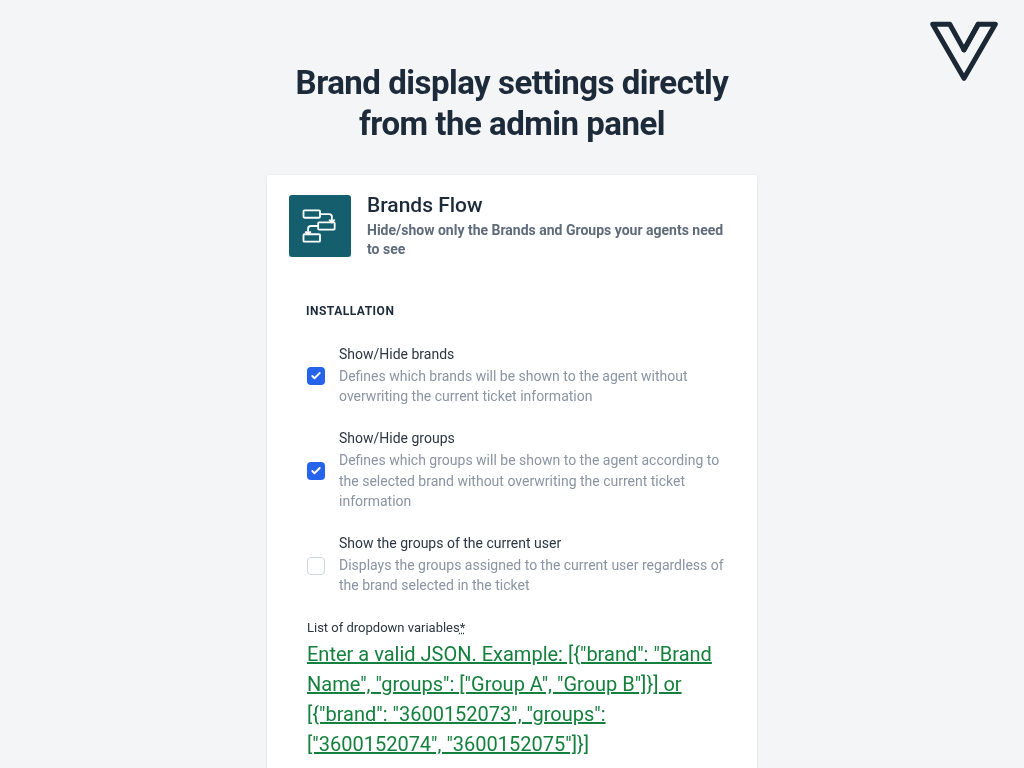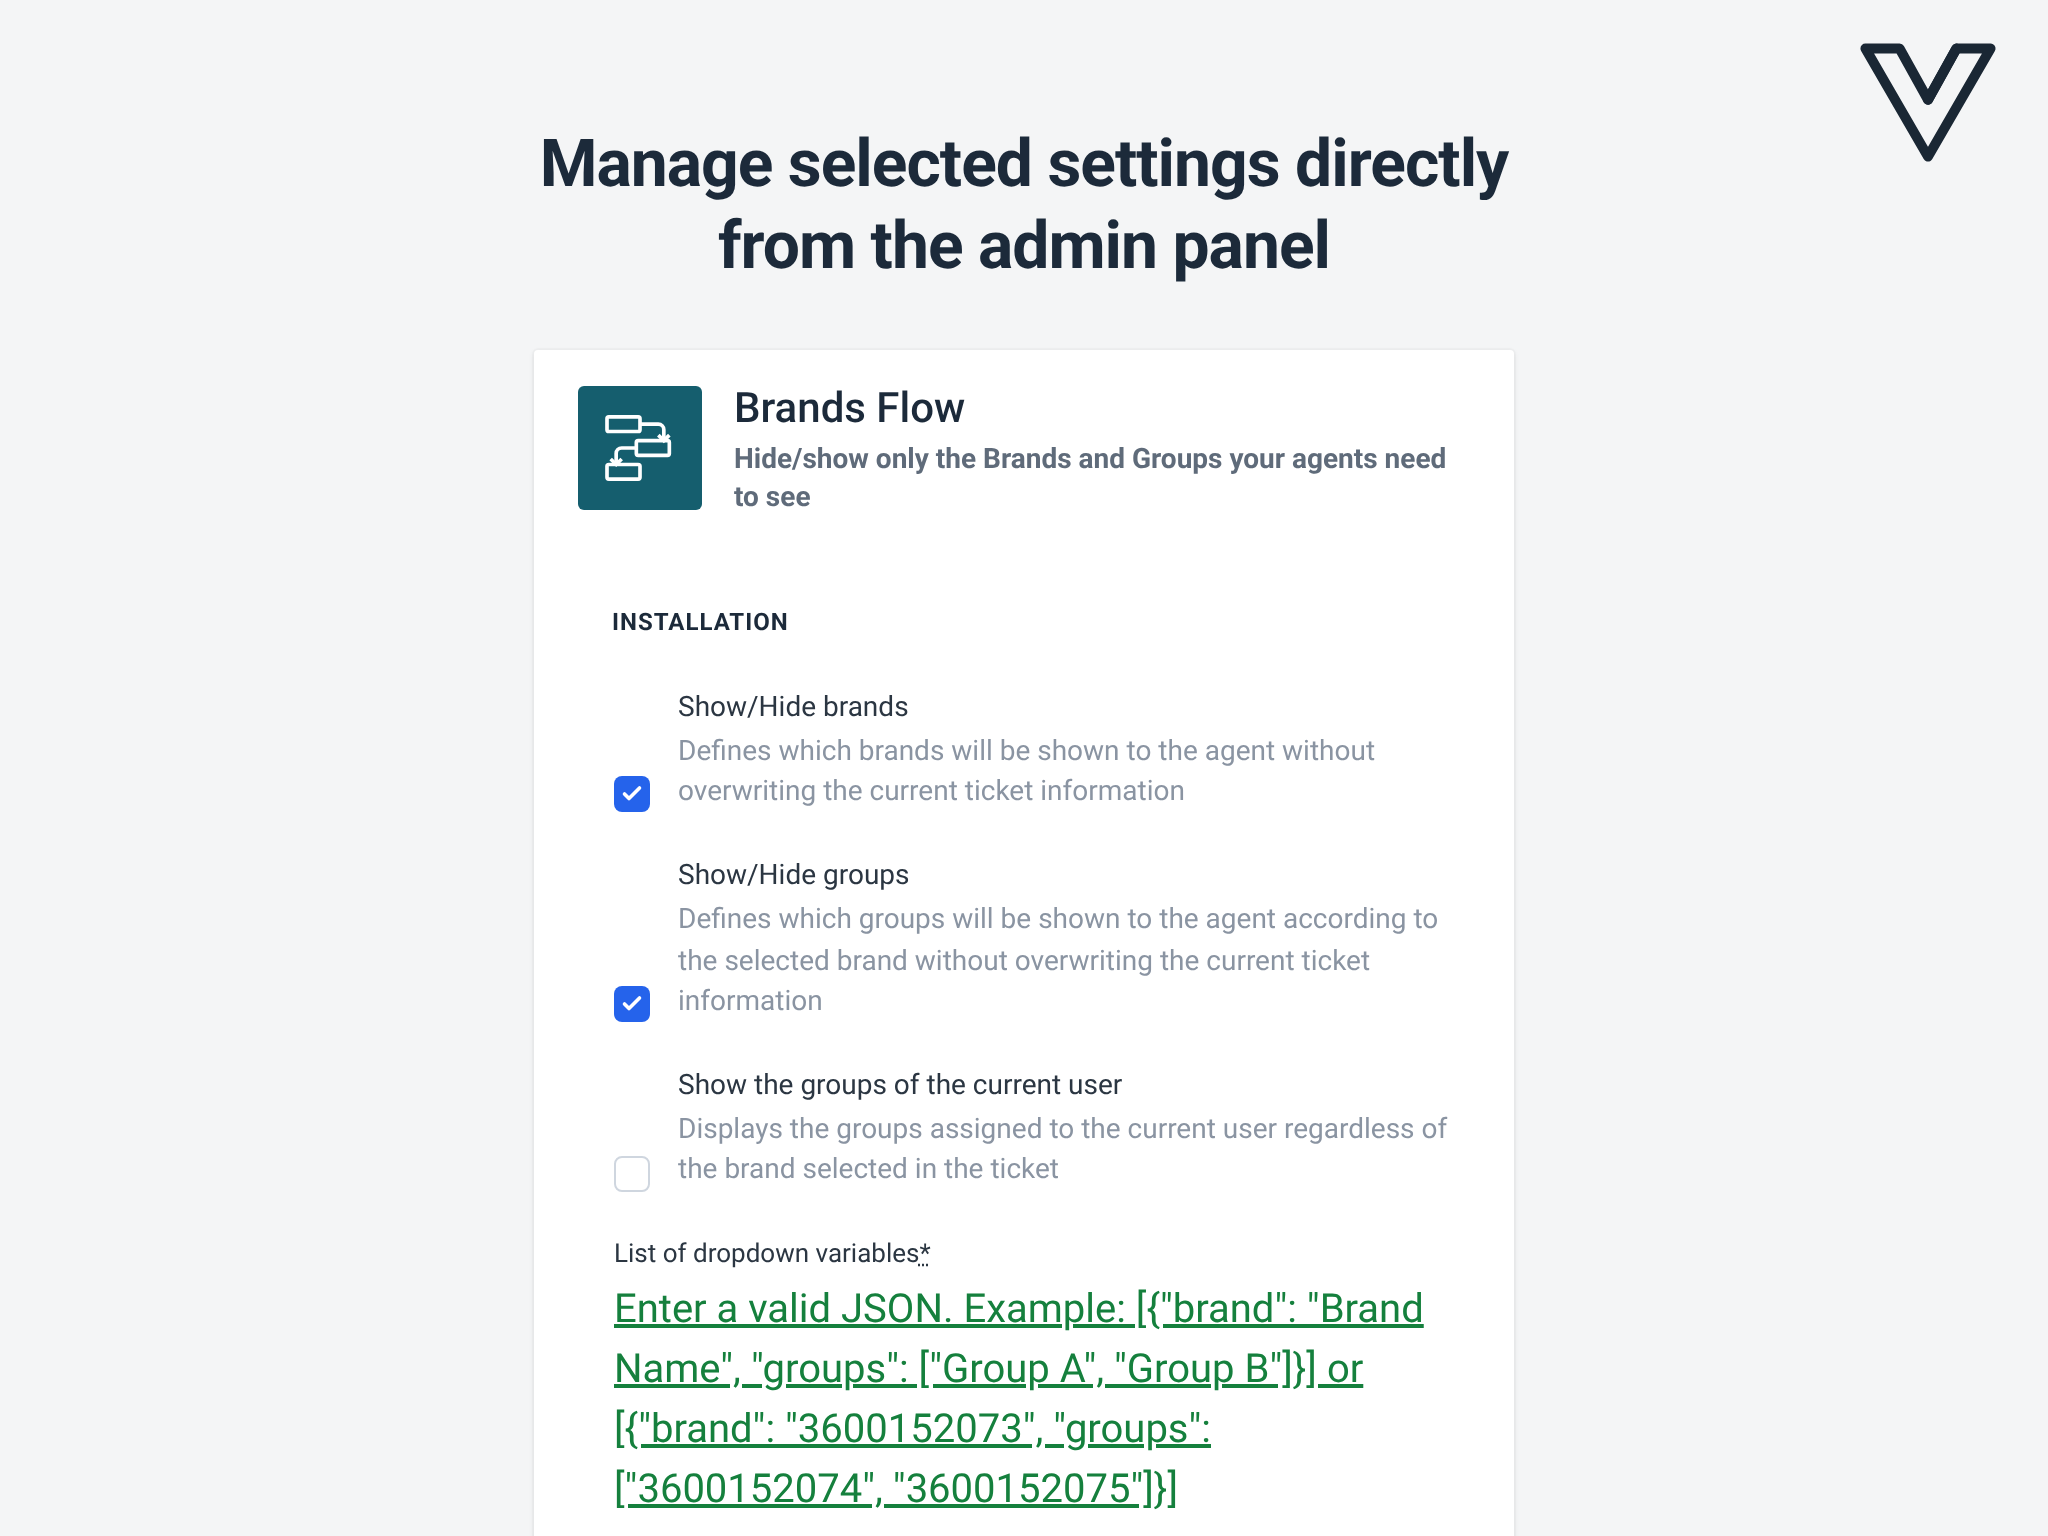--- a/index.html
+++ b/index.html
@@ -158,7 +158,7 @@
 </div>
 
 <h1 class="hero-title">
-  <span>Manage selected settings directly</span><br>
+  <span>Brand display settings directly</span><br>
   <span>from the admin panel</span>
 </h1>
 

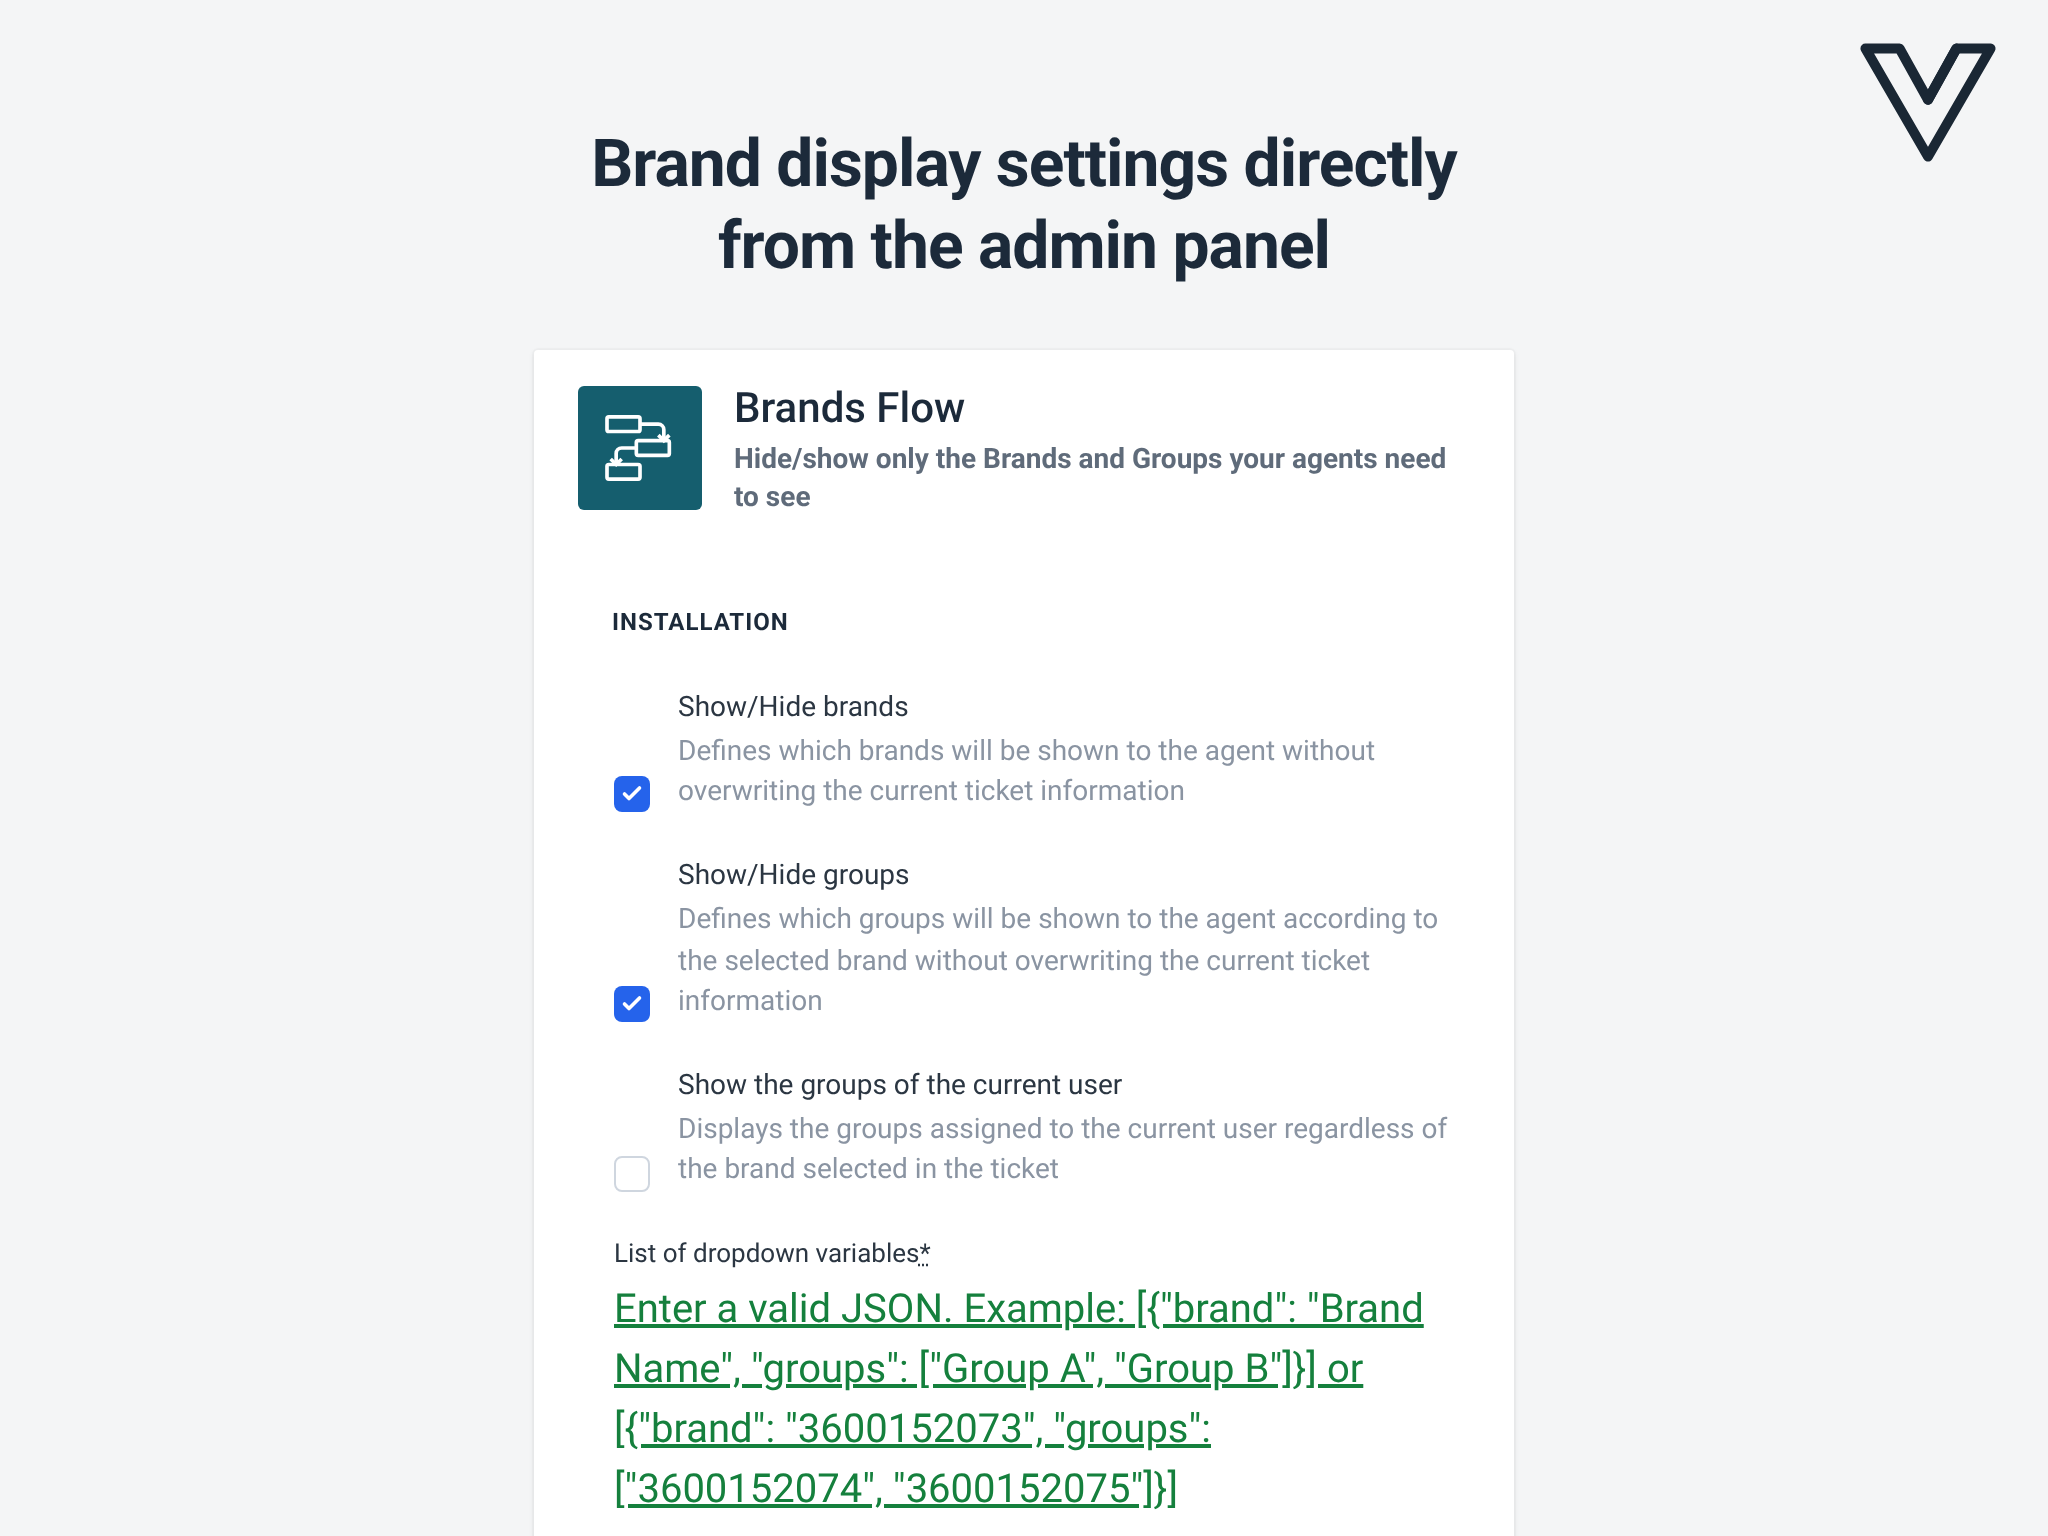--- a/index.html
+++ b/index.html
@@ -39,7 +39,7 @@
   }
   .card-header {
     display: flex;
-    align-items: flex-start;
+    align-items: center;
     gap: 16px;
     margin-bottom: 44px;
   }

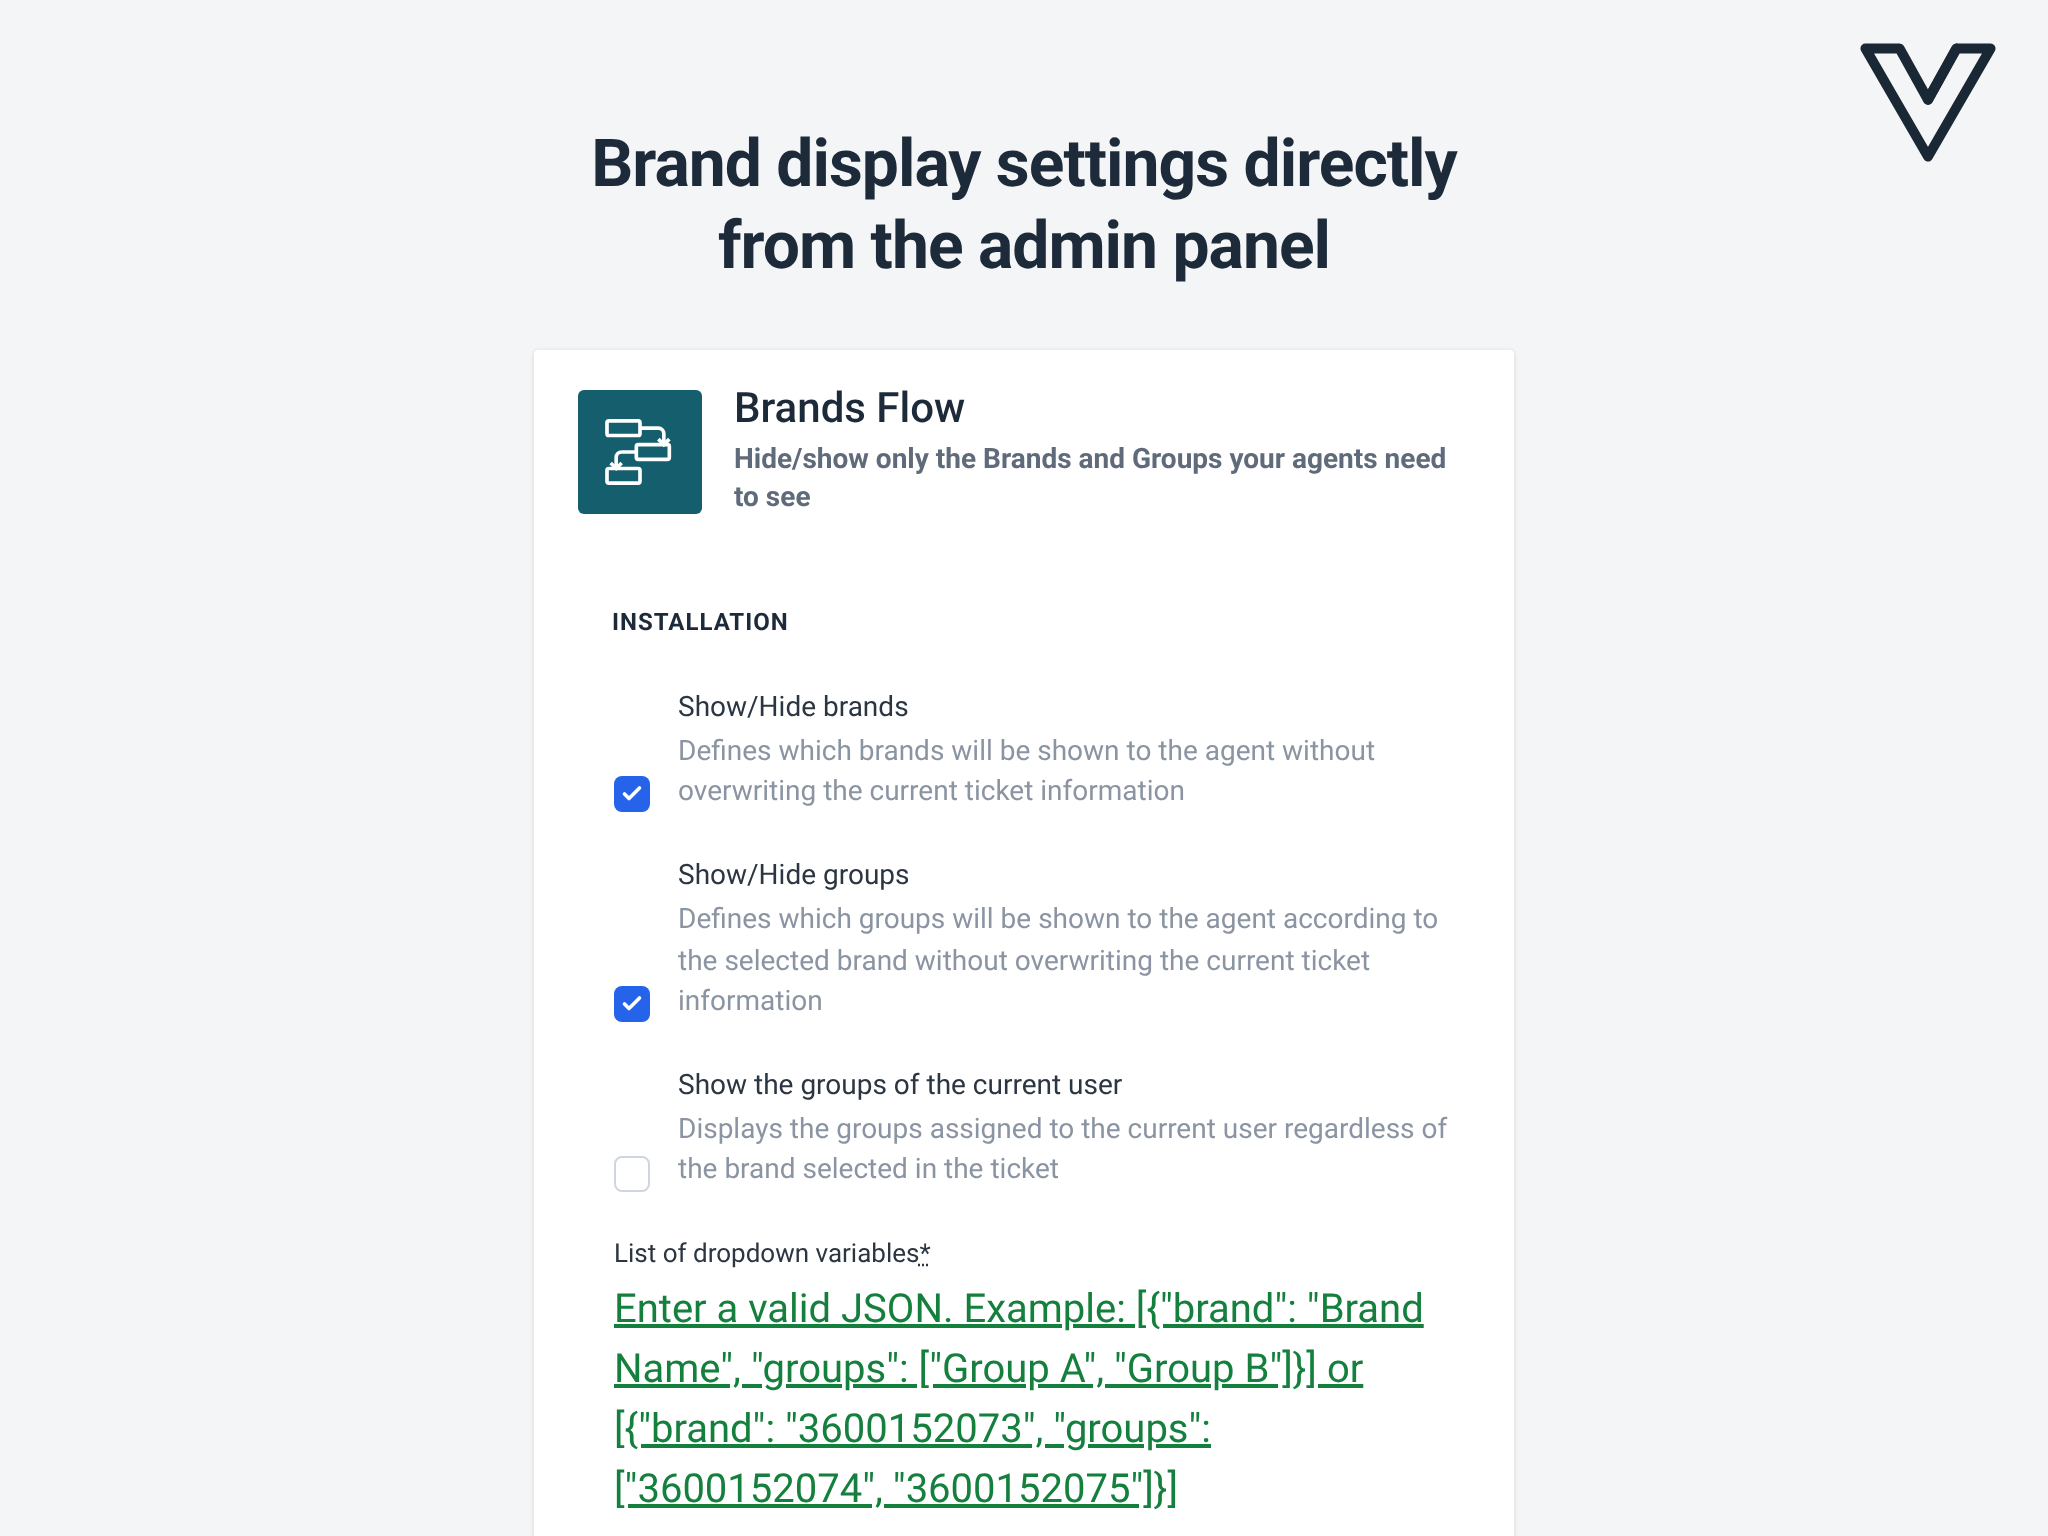--- a/index.html
+++ b/index.html
@@ -74,7 +74,7 @@
   }
   .option {
     display: flex;
-    align-items: flex-end;
+    align-items: center;
     gap: 14px;
     margin: 0 0 24px 18px;
     padding-right: 10px;

